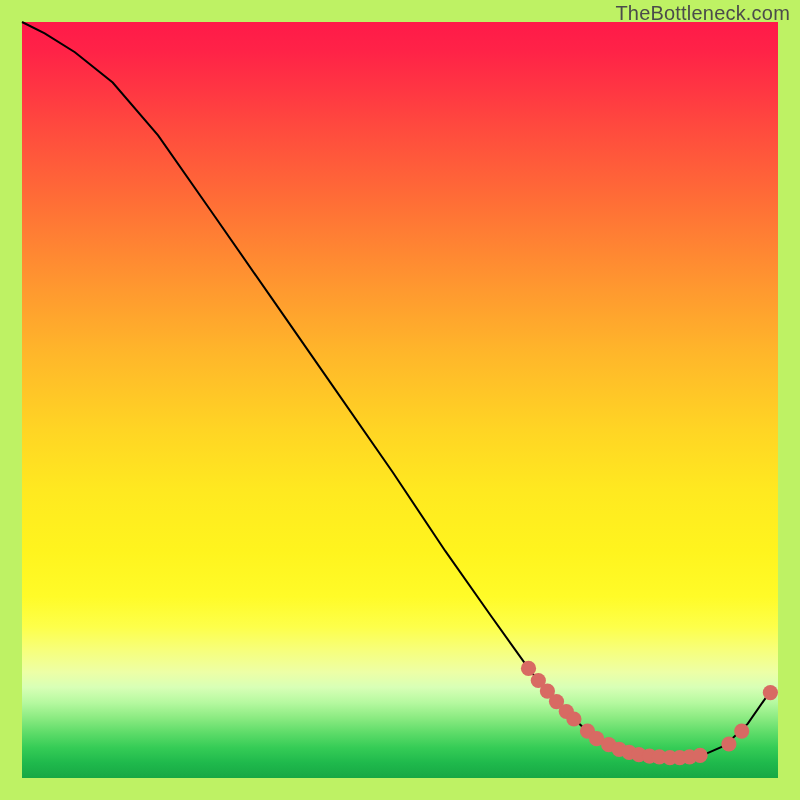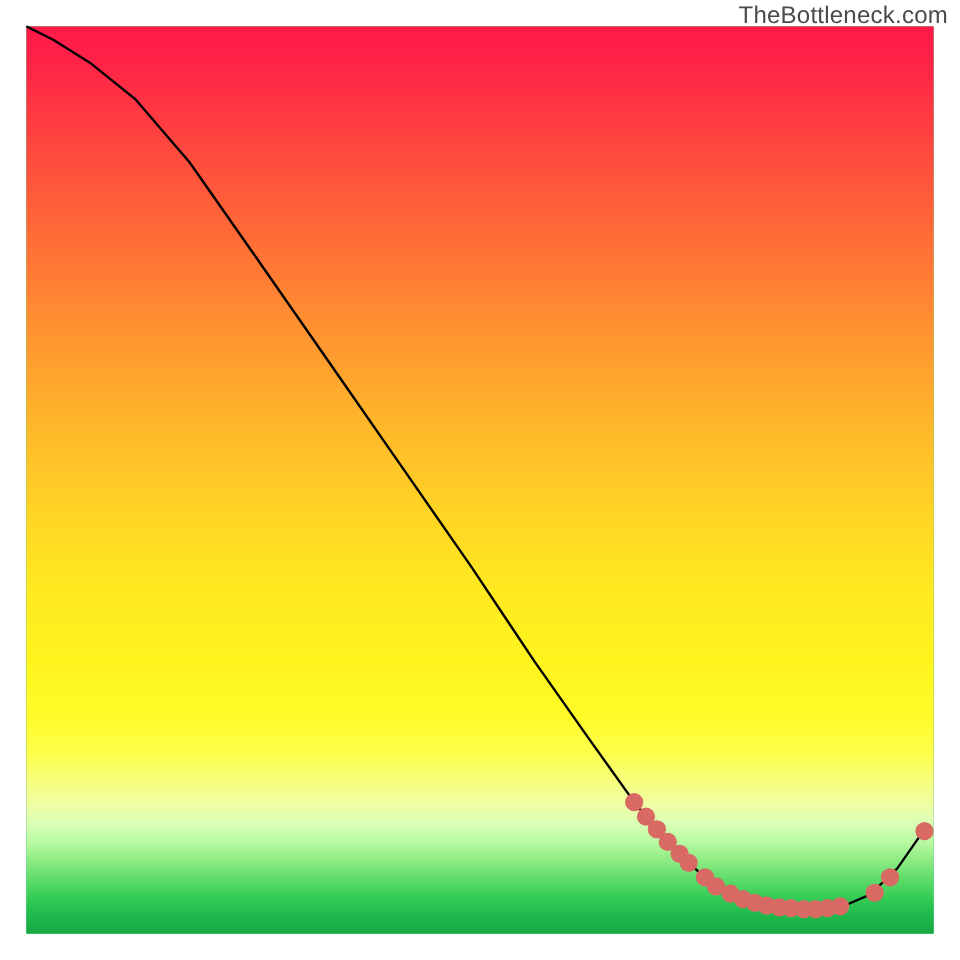--- a/index.html
+++ b/index.html
@@ -17,7 +17,7 @@
     left: 0;
     width: 800px;
     height: 800px;
-    background: #ffffff;
+    background: #bef264;
   }
   .plot {
     position: absolute;

